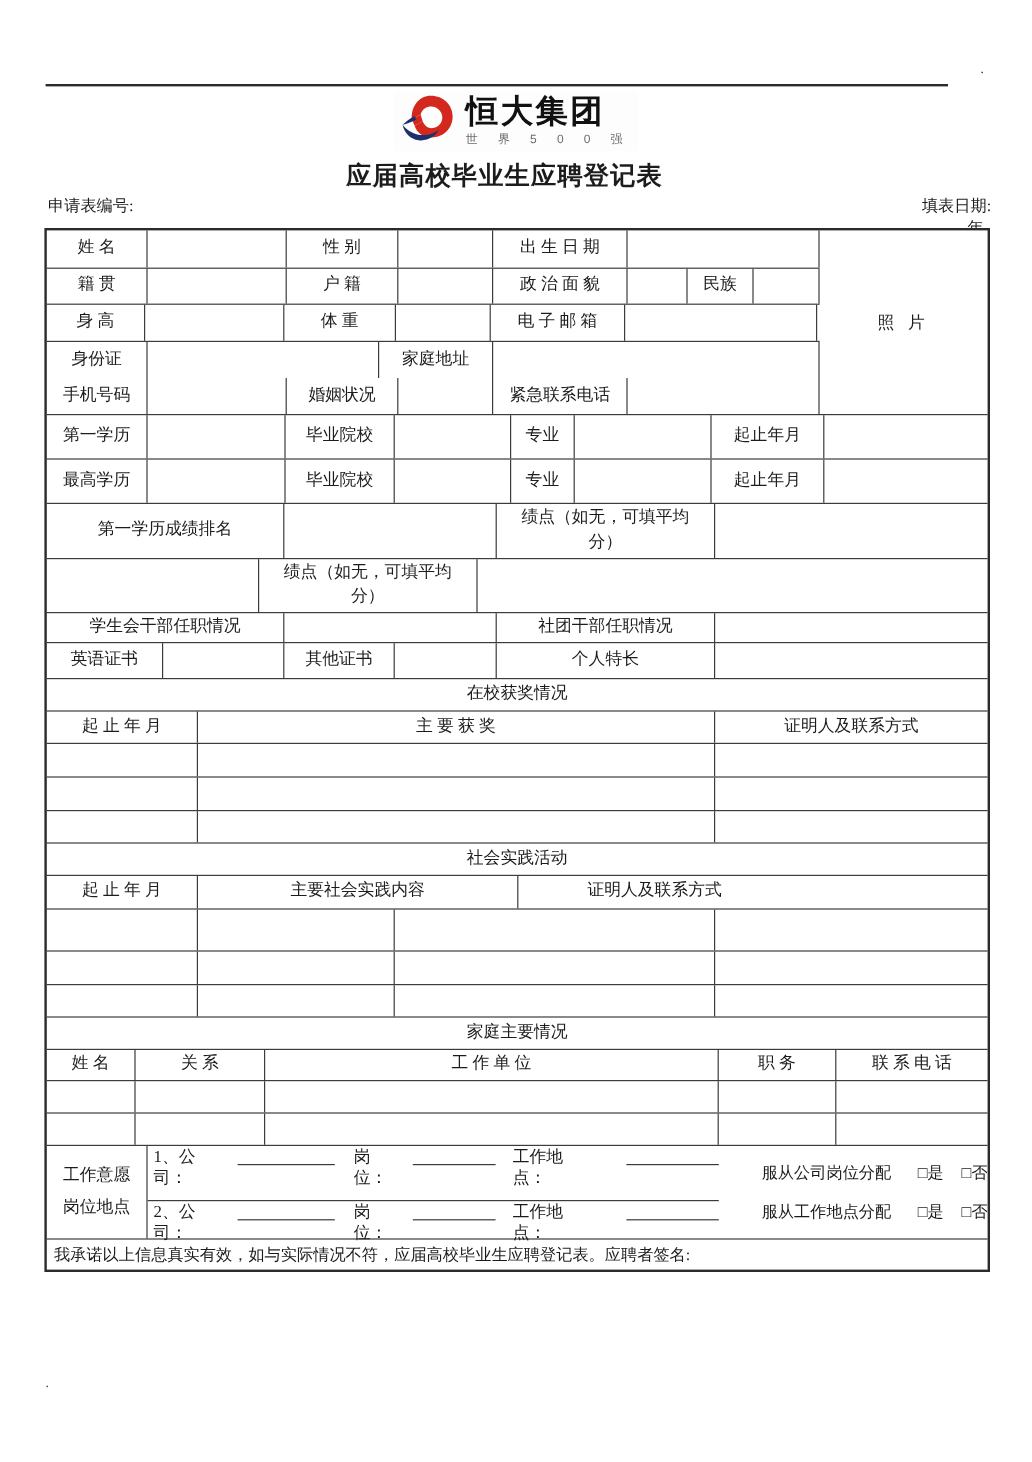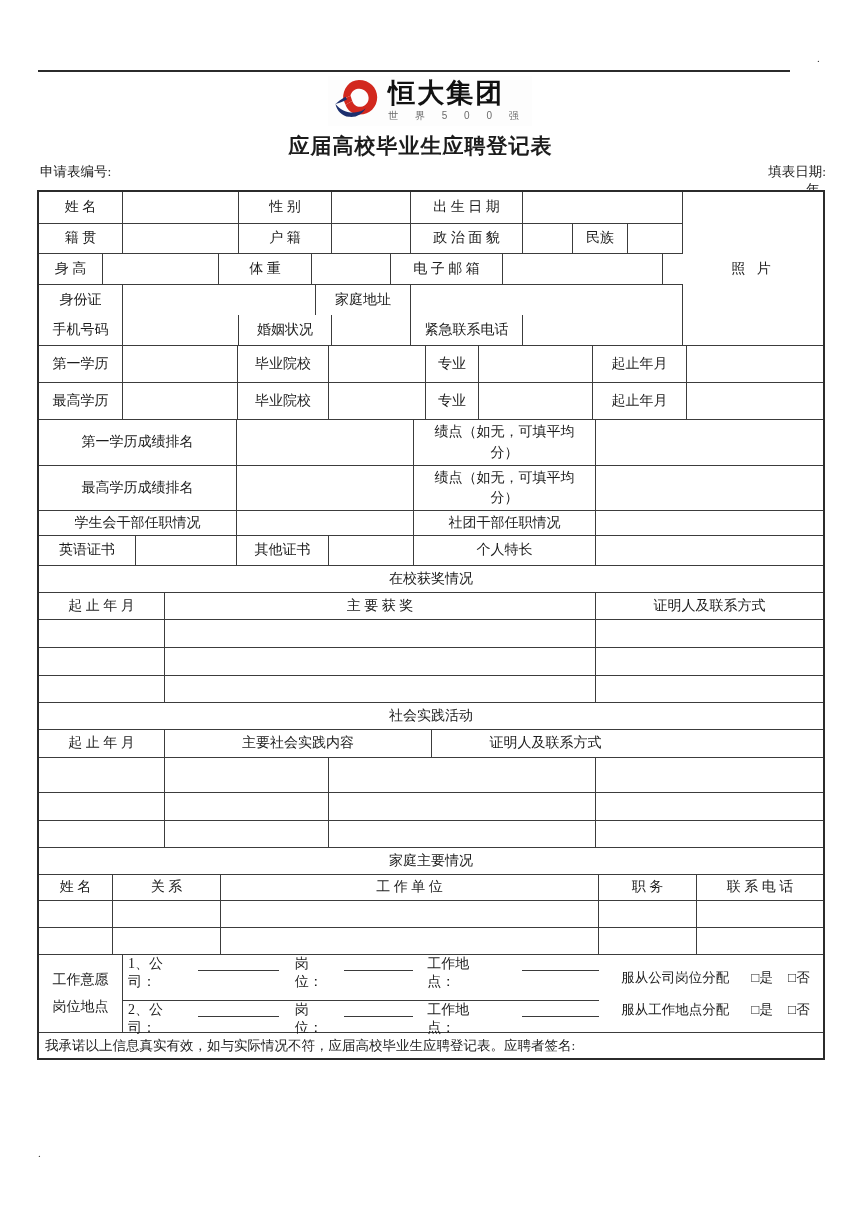--- a/index.html
+++ b/index.html
@@ -104,7 +104,7 @@
           <div class="c" style="width:55px"></div>
         </div>
         <div class="row" style="height:31px">
-          <div class="c" style="width:64px">身  高</div>
+          <div class="c" style="width:82px">身  高</div>
           <div class="c" style="width:116px"></div>
           <div class="c" style="width:93px">体  重</div>
           <div class="c" style="width:79px"></div>

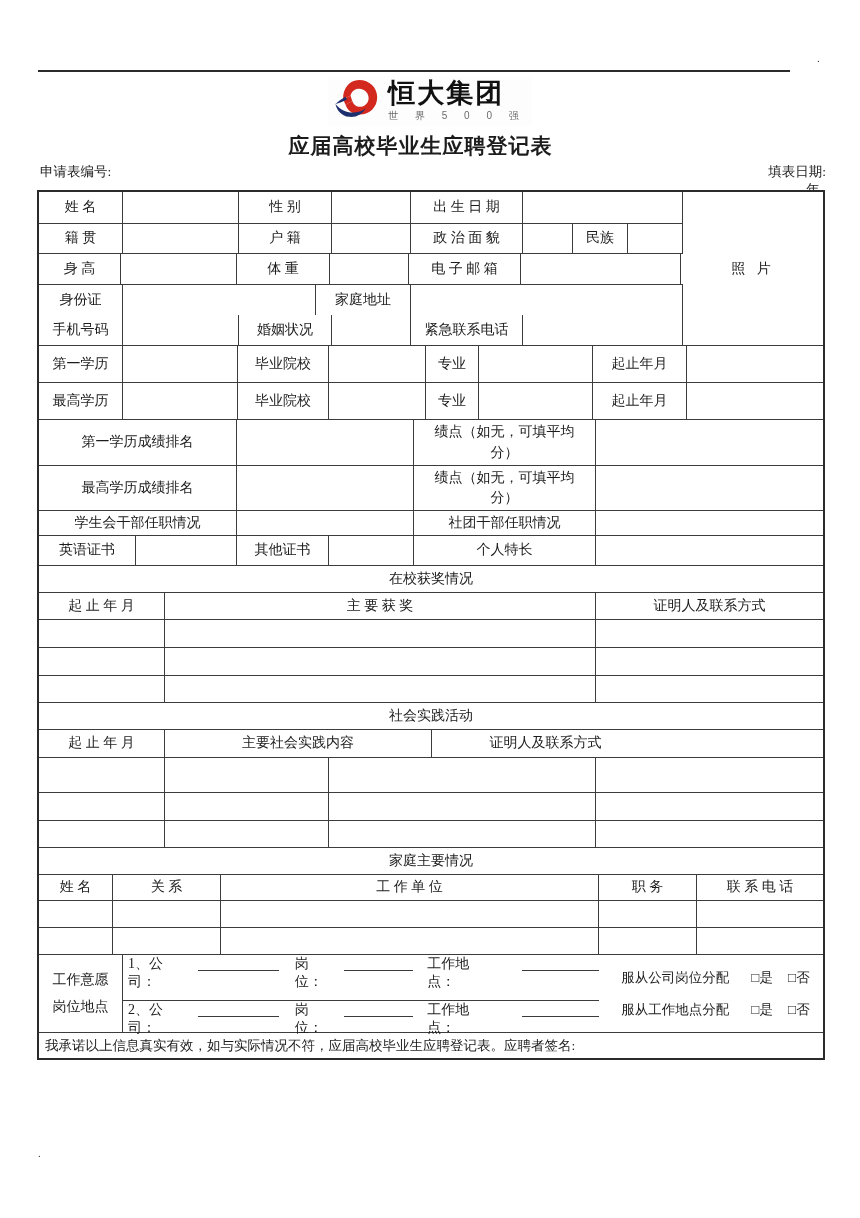--- a/index.html
+++ b/index.html
@@ -158,7 +158,6 @@
       <div class="c last" style="width:227px"></div>
     </div>
     <div class="row" style="height:45px">
-      <div class="c" style="width:198px">最高学历成绩排名</div>
       <div class="c" style="width:177px"></div>
       <div class="c wrap2" style="width:182px">绩点（如无，可填平均分）</div>
       <div class="c last" style="width:227px"></div>

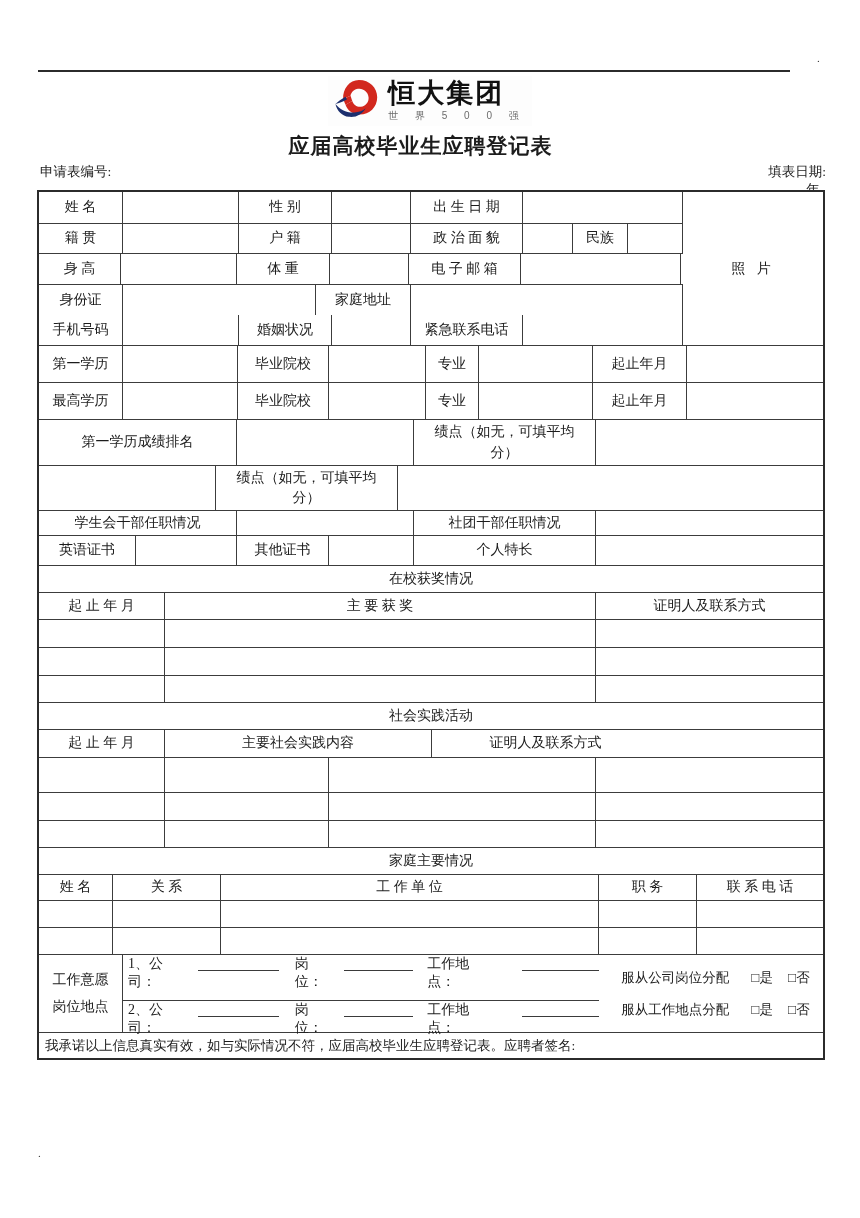--- a/index.html
+++ b/index.html
@@ -278,7 +278,7 @@
           <span class="u" style="width:78px;margin-left:26px"></span>
         </div>
       </div>
-      <div class="c last colblock" style="width:224px;justify-content:space-evenly;align-items:center">
+      <div class="c last colblock" style="width:224px;justify-content:space-evenly;align-items:flex-end">
         <div class="obey-line">
           <span>服从公司岗位分配</span>
           <span class="obey-yes">□是</span>

